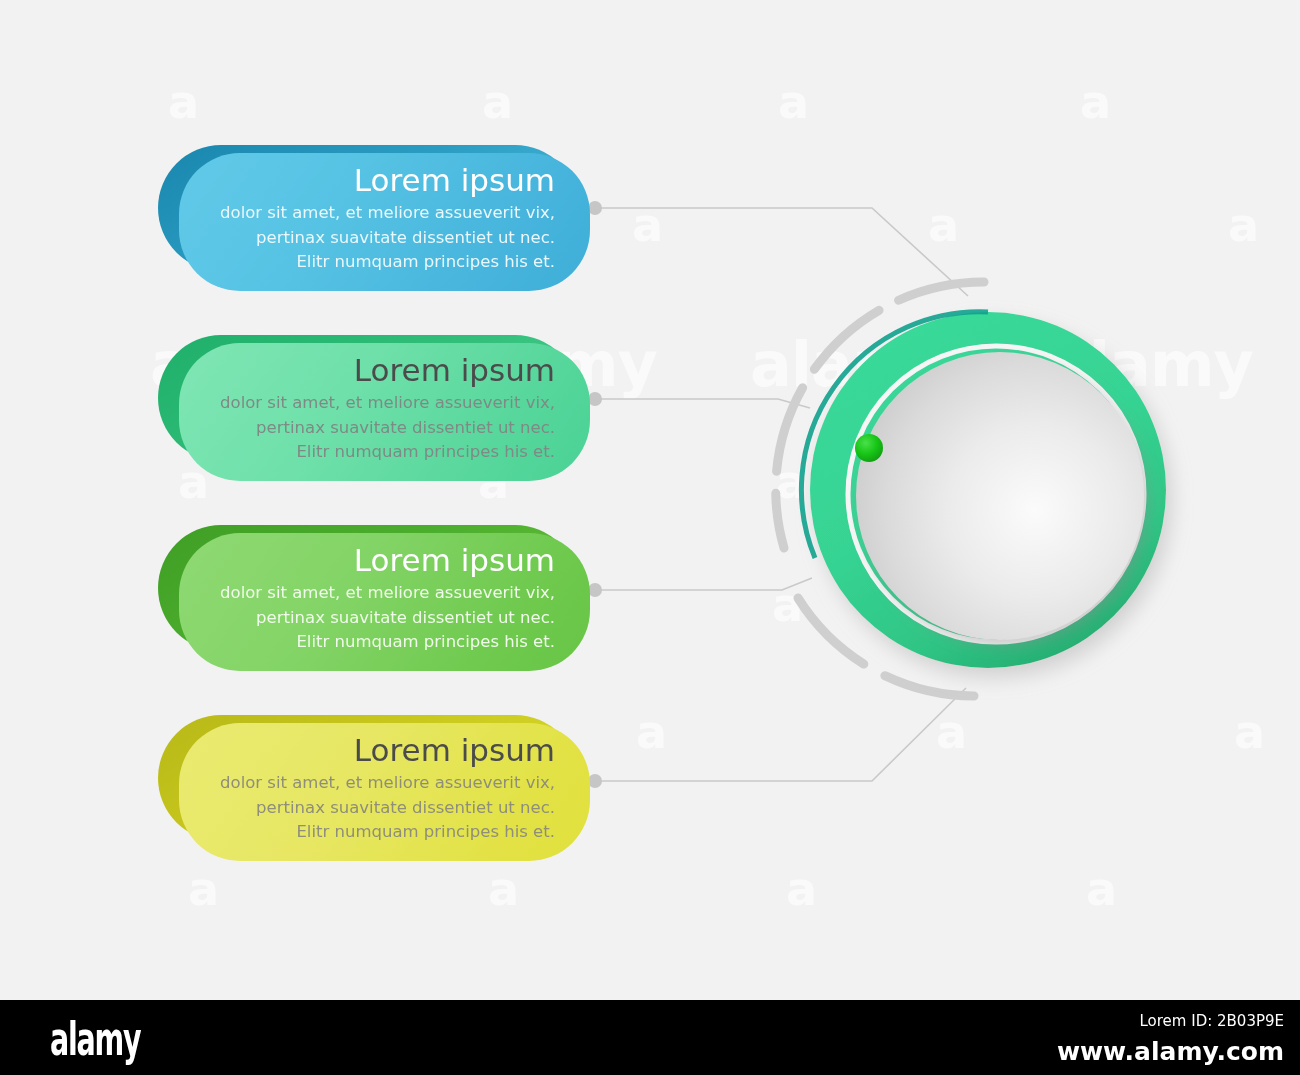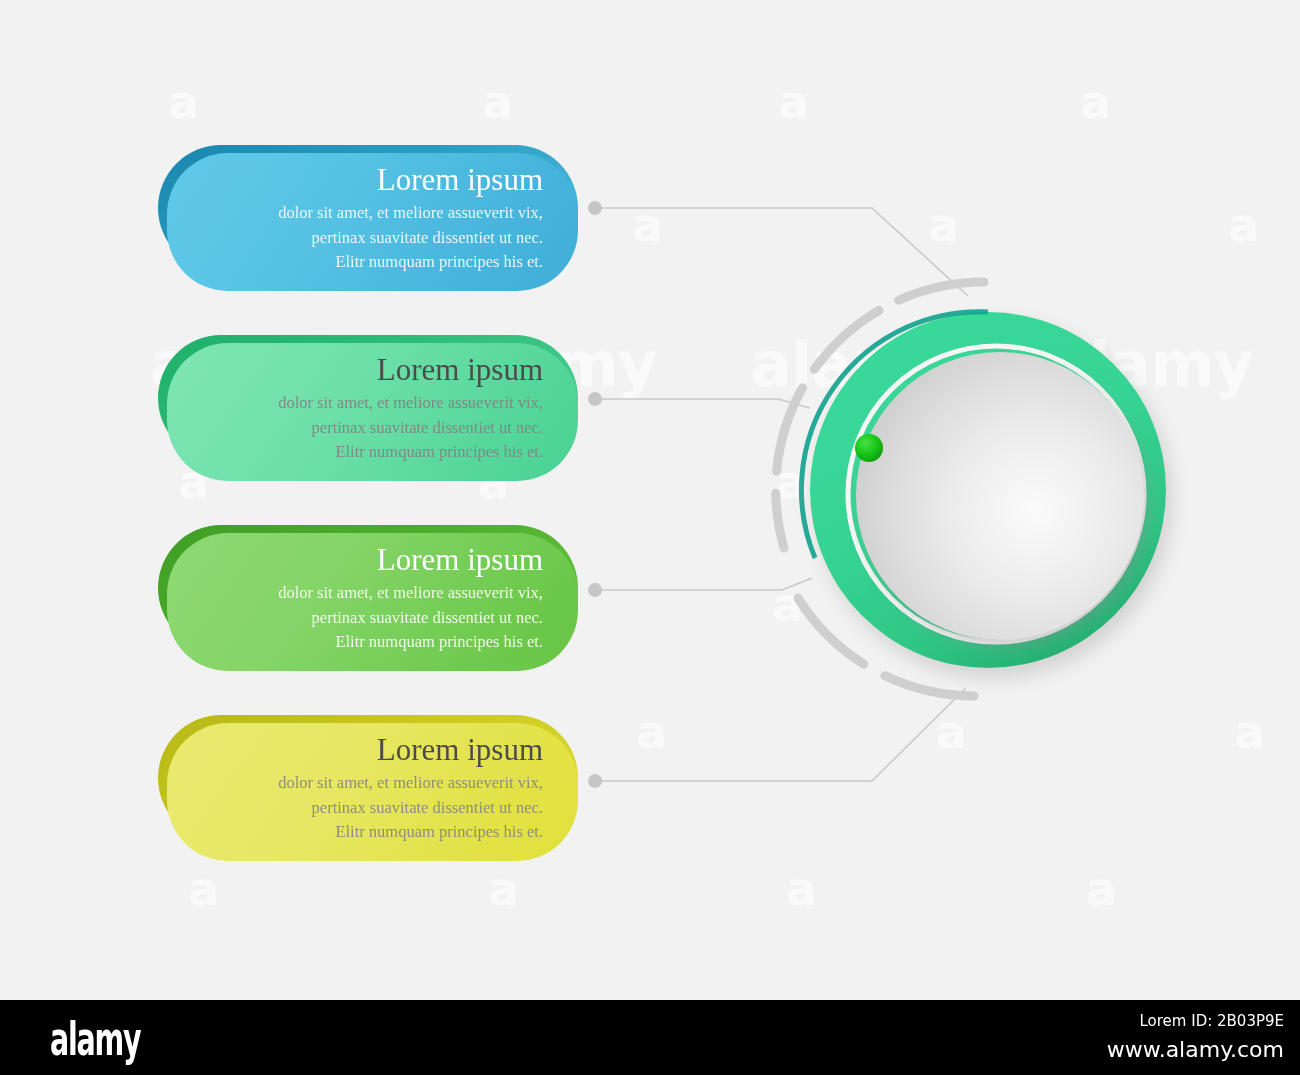--- a/index.html
+++ b/index.html
@@ -59,11 +59,10 @@
   }
   .card .face {
     position: absolute;
-    left: 9px; top: 8px;
+    left: 21px; top: 8px;
     width: 411px;
     height: 138px;
     border-radius: 61px;
-    font-family: Liberation Serif, serif;
   }
   .card .txt {
     position: absolute;

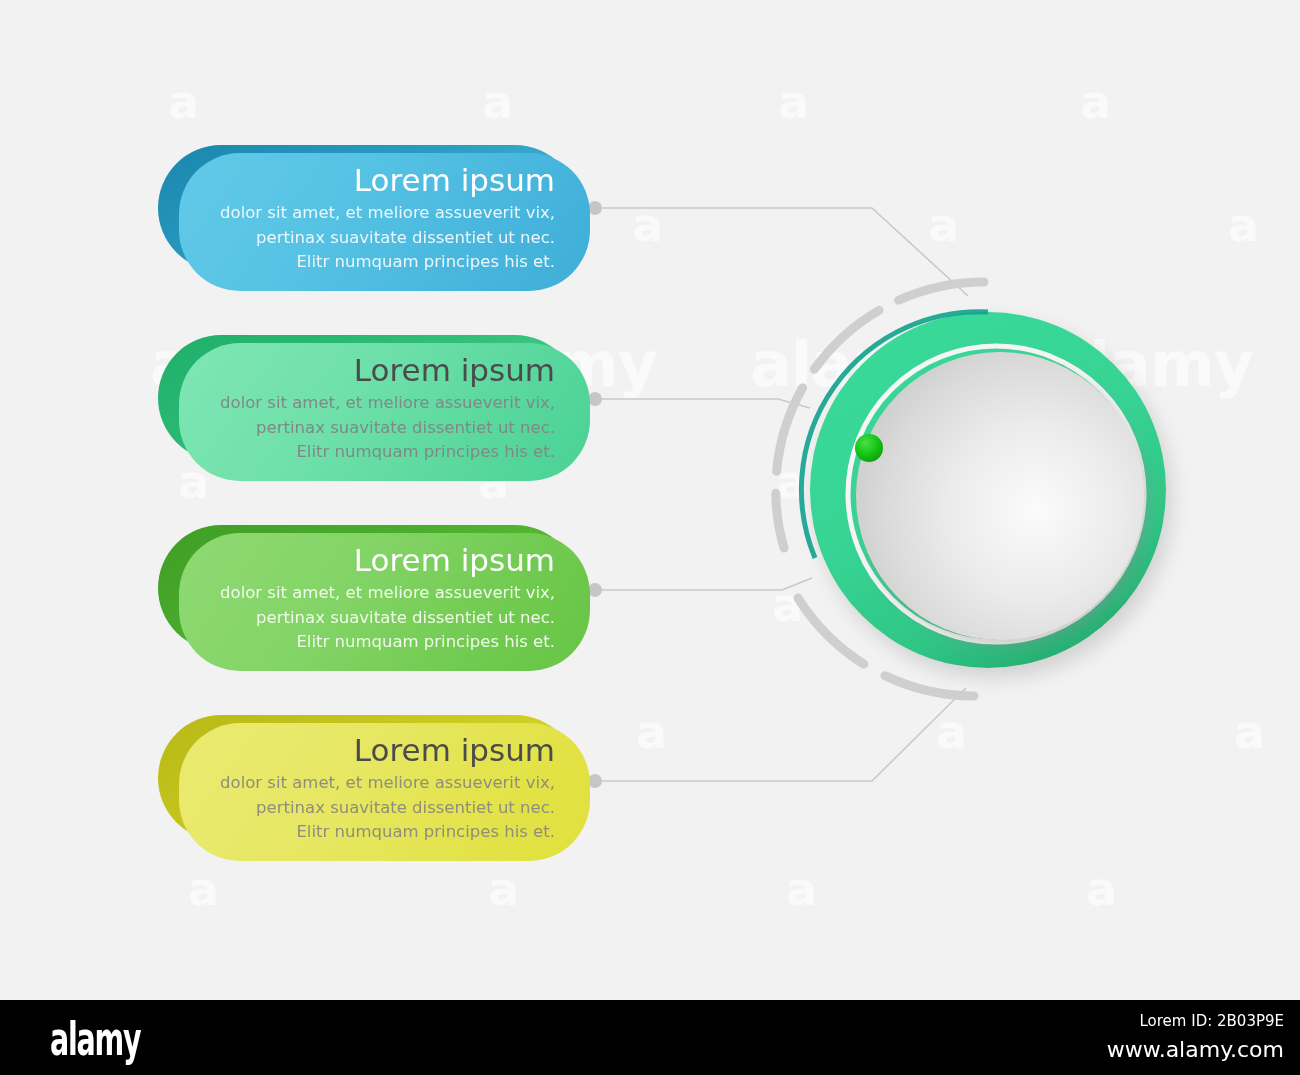--- a/index.html
+++ b/index.html
@@ -159,8 +159,8 @@
     right: 16px;
     top: 37px;
     color: #ffffff;
-    font-size: 22px;
-    font-weight: 400;
+    font-size: 25px;
+    font-weight: 700;
     text-align: right;
     width: 260px;
   }

